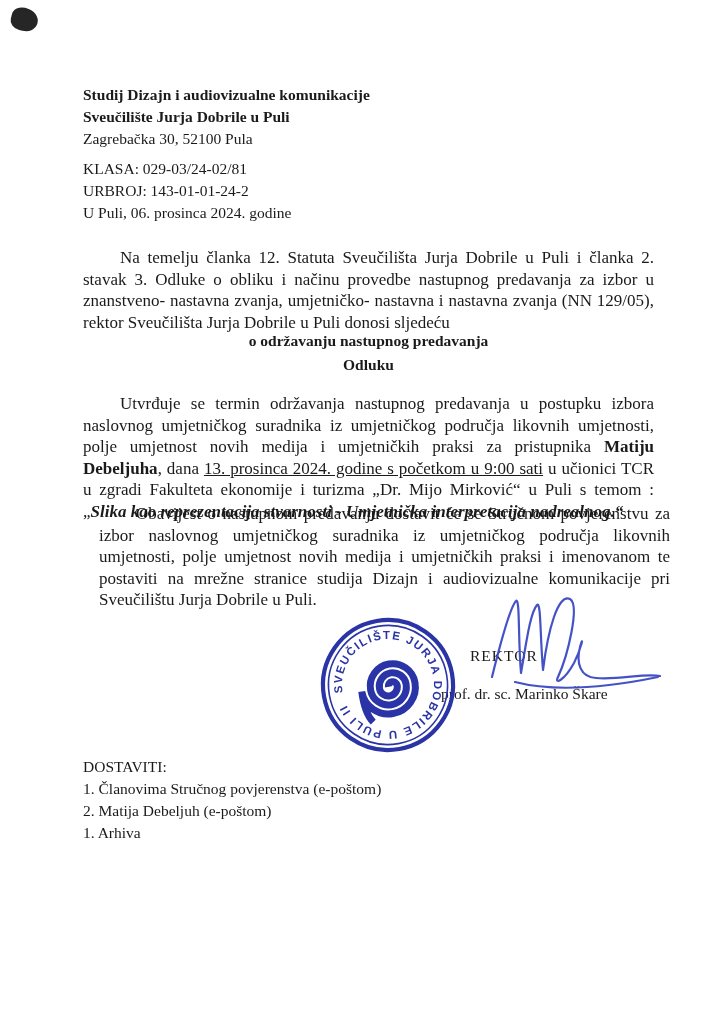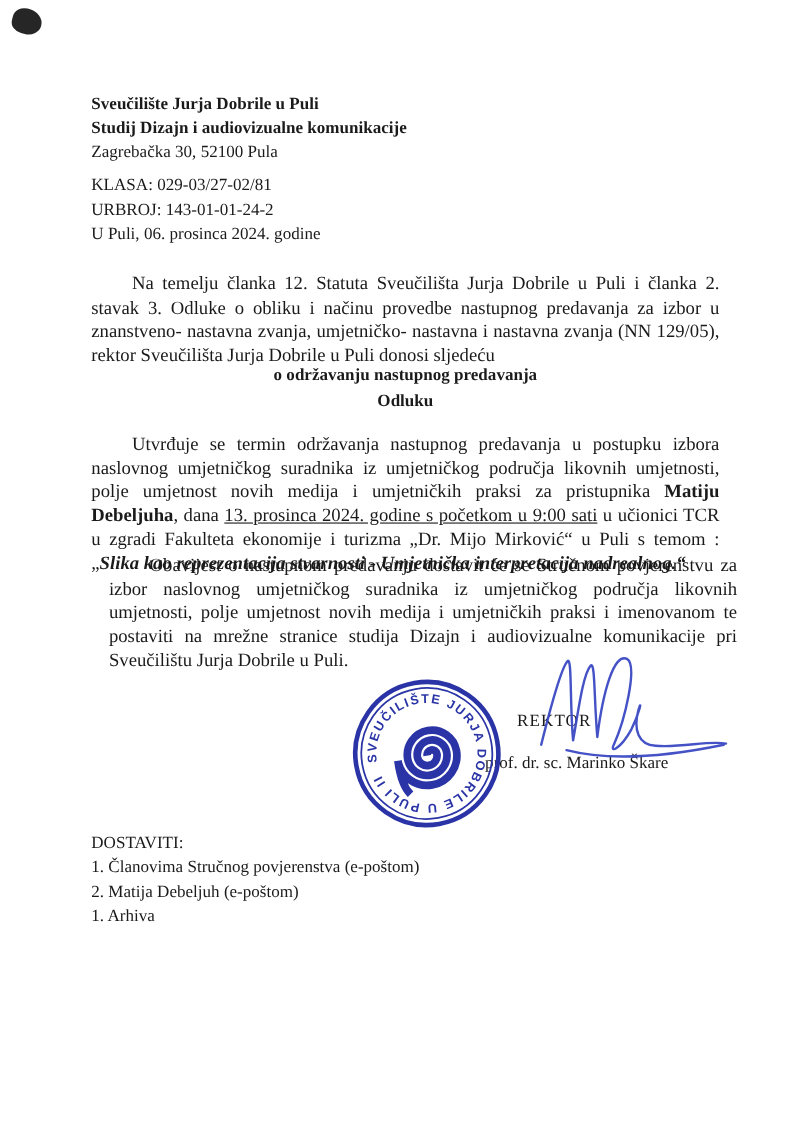--- a/index.html
+++ b/index.html
@@ -50,8 +50,8 @@
   <div class="abs artifact" style="left:11px; top:8px;"></div>
 
   <div class="abs" style="left:83px; top:84px;">
+    <div class="line bold">Studij Dizajn i audiovizualne komunikacije</div>
     <div class="line bold">Sveučilište Jurja Dobrile u Puli</div>
-    <div class="line bold">Studij Dizajn i audiovizualne komunikacije</div>
     <div class="line">Zagrebačka 30, 52100 Pula</div>
   </div>
 

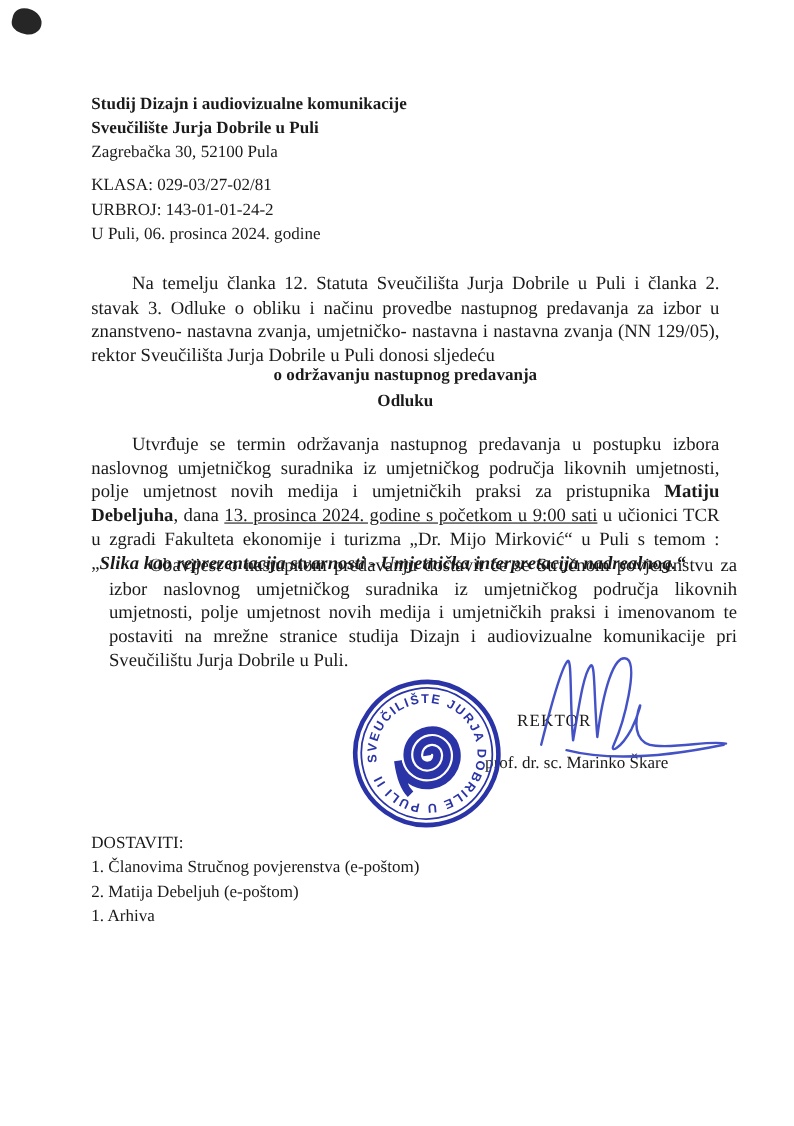--- a/index.html
+++ b/index.html
@@ -56,7 +56,7 @@
   </div>
 
   <div class="abs" style="left:83px; top:158px;">
-    <div class="line">KLASA: 029-03/27-02/81</div>
+    <div class="line">KLASA: 029-03/24-02/81</div>
     <div class="line">URBROJ: 143-01-01-24-2</div>
     <div class="line">U Puli, 06. prosinca 2024. godine</div>
   </div>

